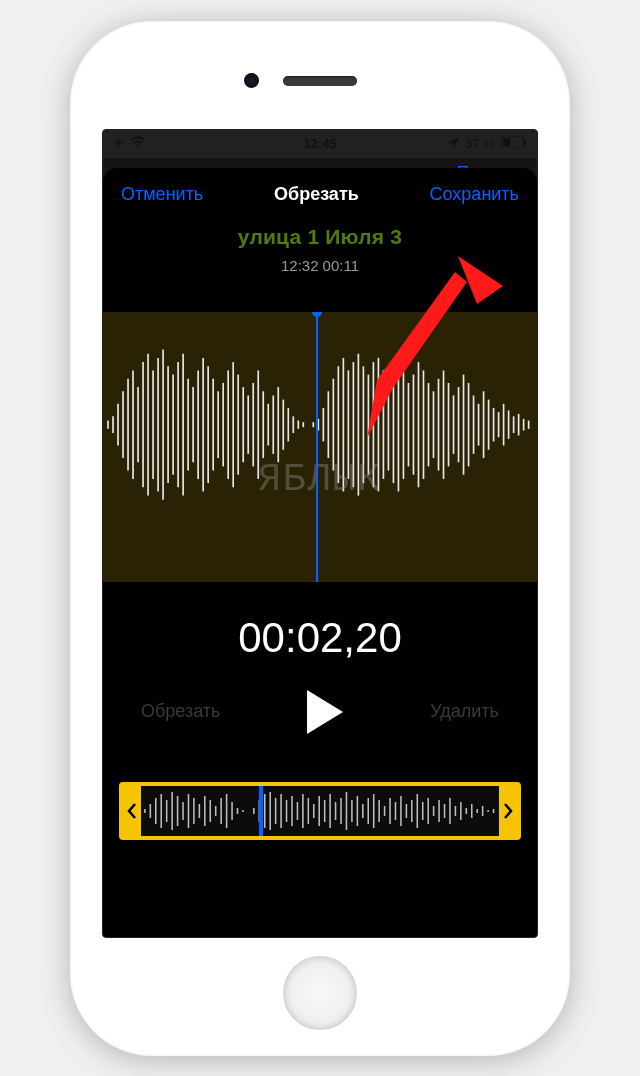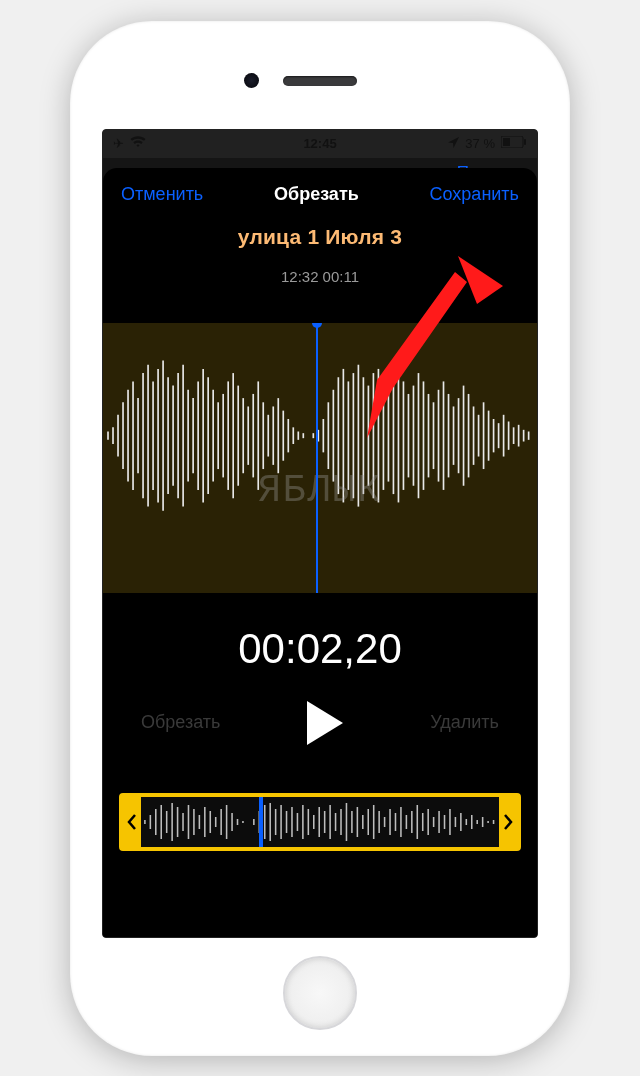--- a/index.html
+++ b/index.html
@@ -91,7 +91,7 @@
   }
   .hdr-btn { color:#0a60ff; font-size:18px; }
   .hdr-title { font-weight:600; font-size:18px; }
-  .recording-title { text-align:center; color:#fdba74; font-size:21px; font-weight:700; margin-top:16px; letter-spacing:0.2px;}
+  .recording-title { text-align:center; color:#4d7c0f; font-size:21px; font-weight:700; margin-top:16px; letter-spacing:0.2px;}
   .recording-meta { text-align:center; color:#9a9a9a; font-size:15px; margin-top:19px; display:flex; gap:4px; justify-content:center;}
   .wave-area {
     margin-top:38px;

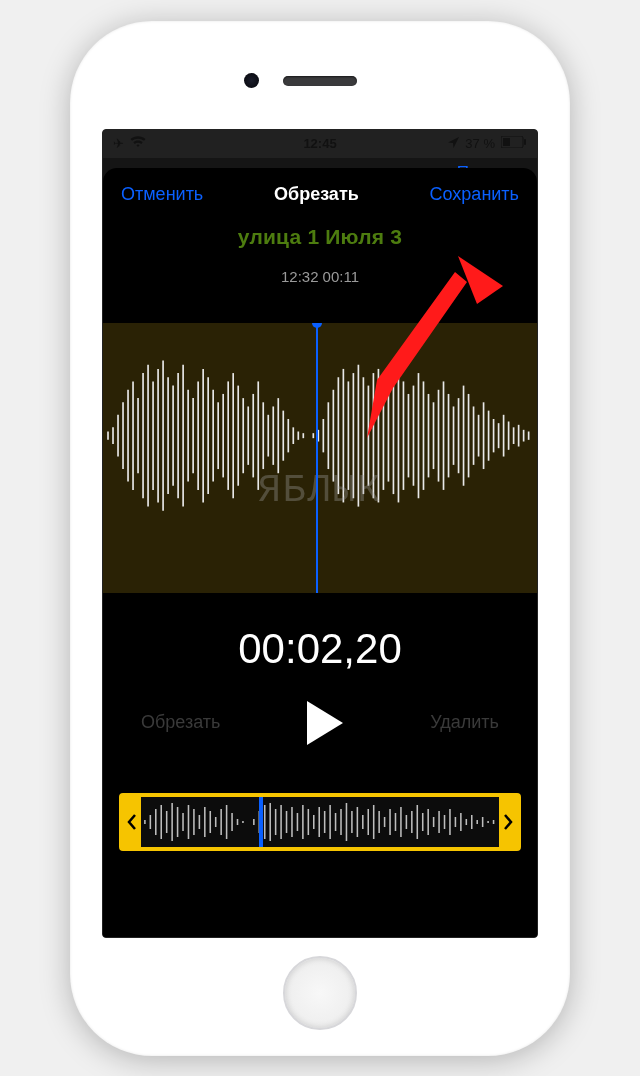--- a/index.html
+++ b/index.html
@@ -92,7 +92,7 @@
   .hdr-btn { color:#0a60ff; font-size:18px; }
   .hdr-title { font-weight:600; font-size:18px; }
   .recording-title { text-align:center; color:#4d7c0f; font-size:21px; font-weight:700; margin-top:16px; letter-spacing:0.2px;}
-  .recording-meta { text-align:center; color:#9a9a9a; font-size:15px; margin-top:19px; display:flex; gap:4px; justify-content:center;}
+  .recording-meta { text-align:center; color:#9a9a9a; font-size:15px; margin-top:8px; display:flex; gap:4px; justify-content:center;}
   .wave-area {
     margin-top:38px;
     height: 270px;

